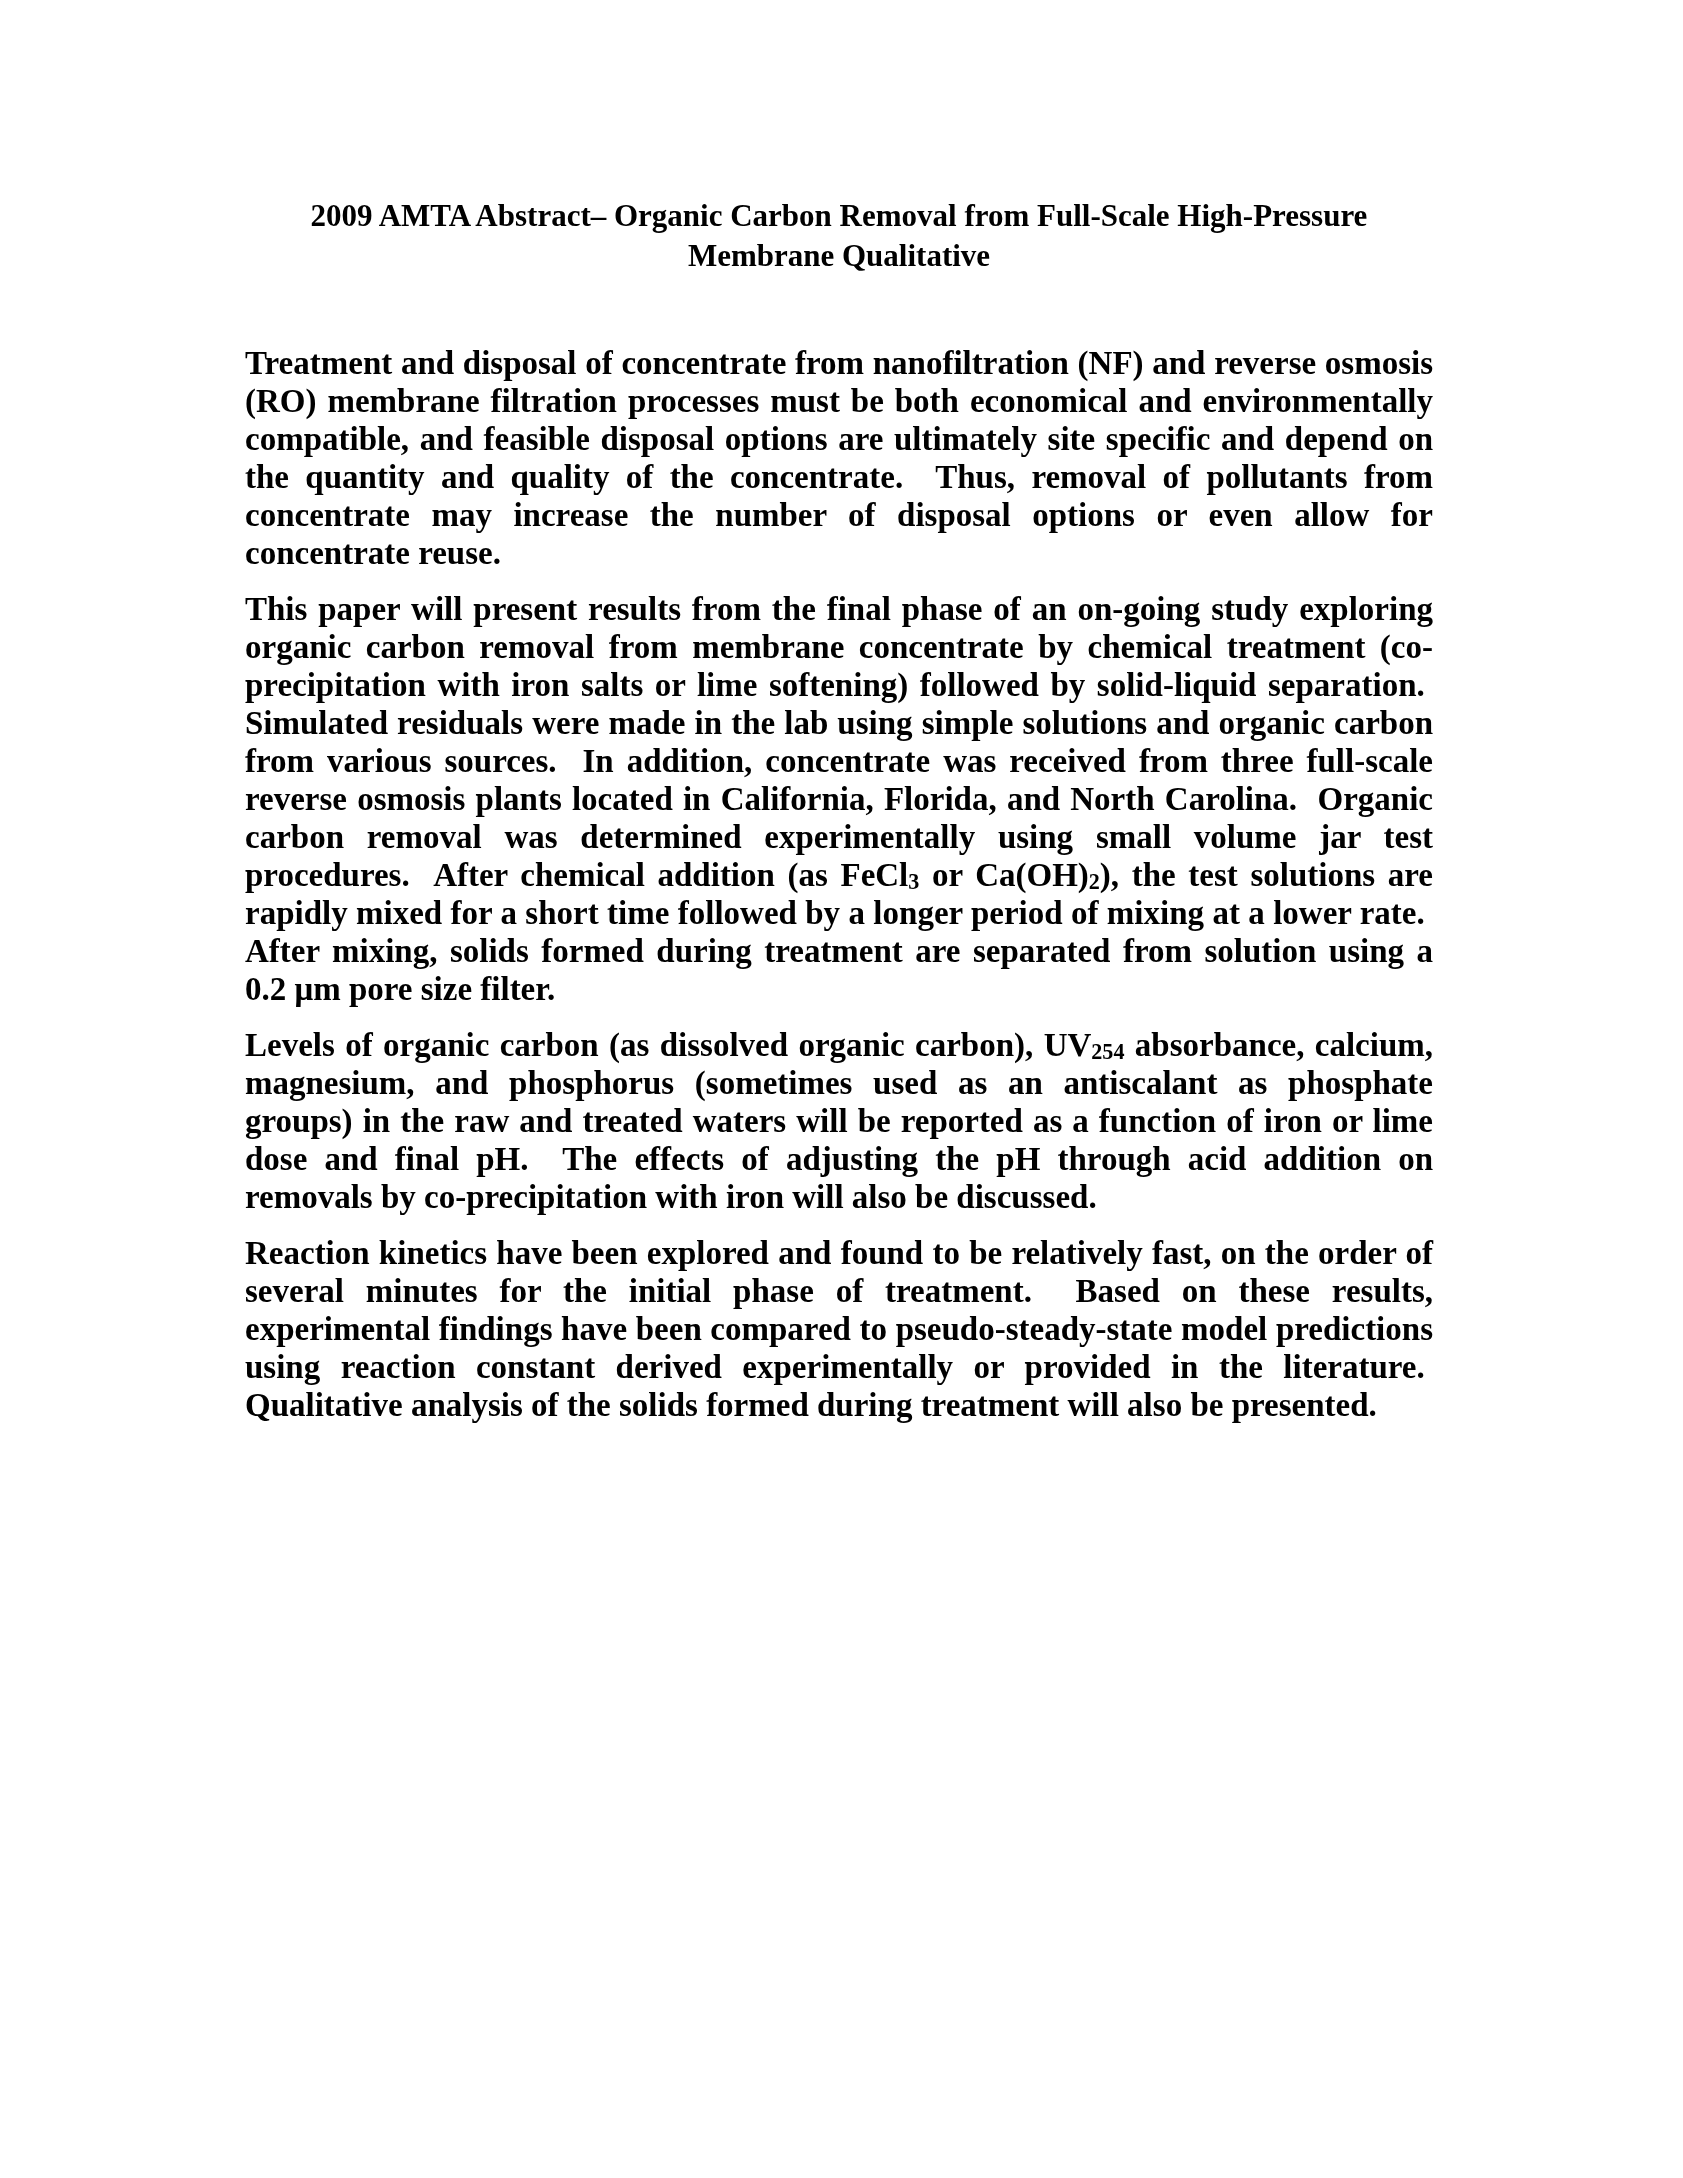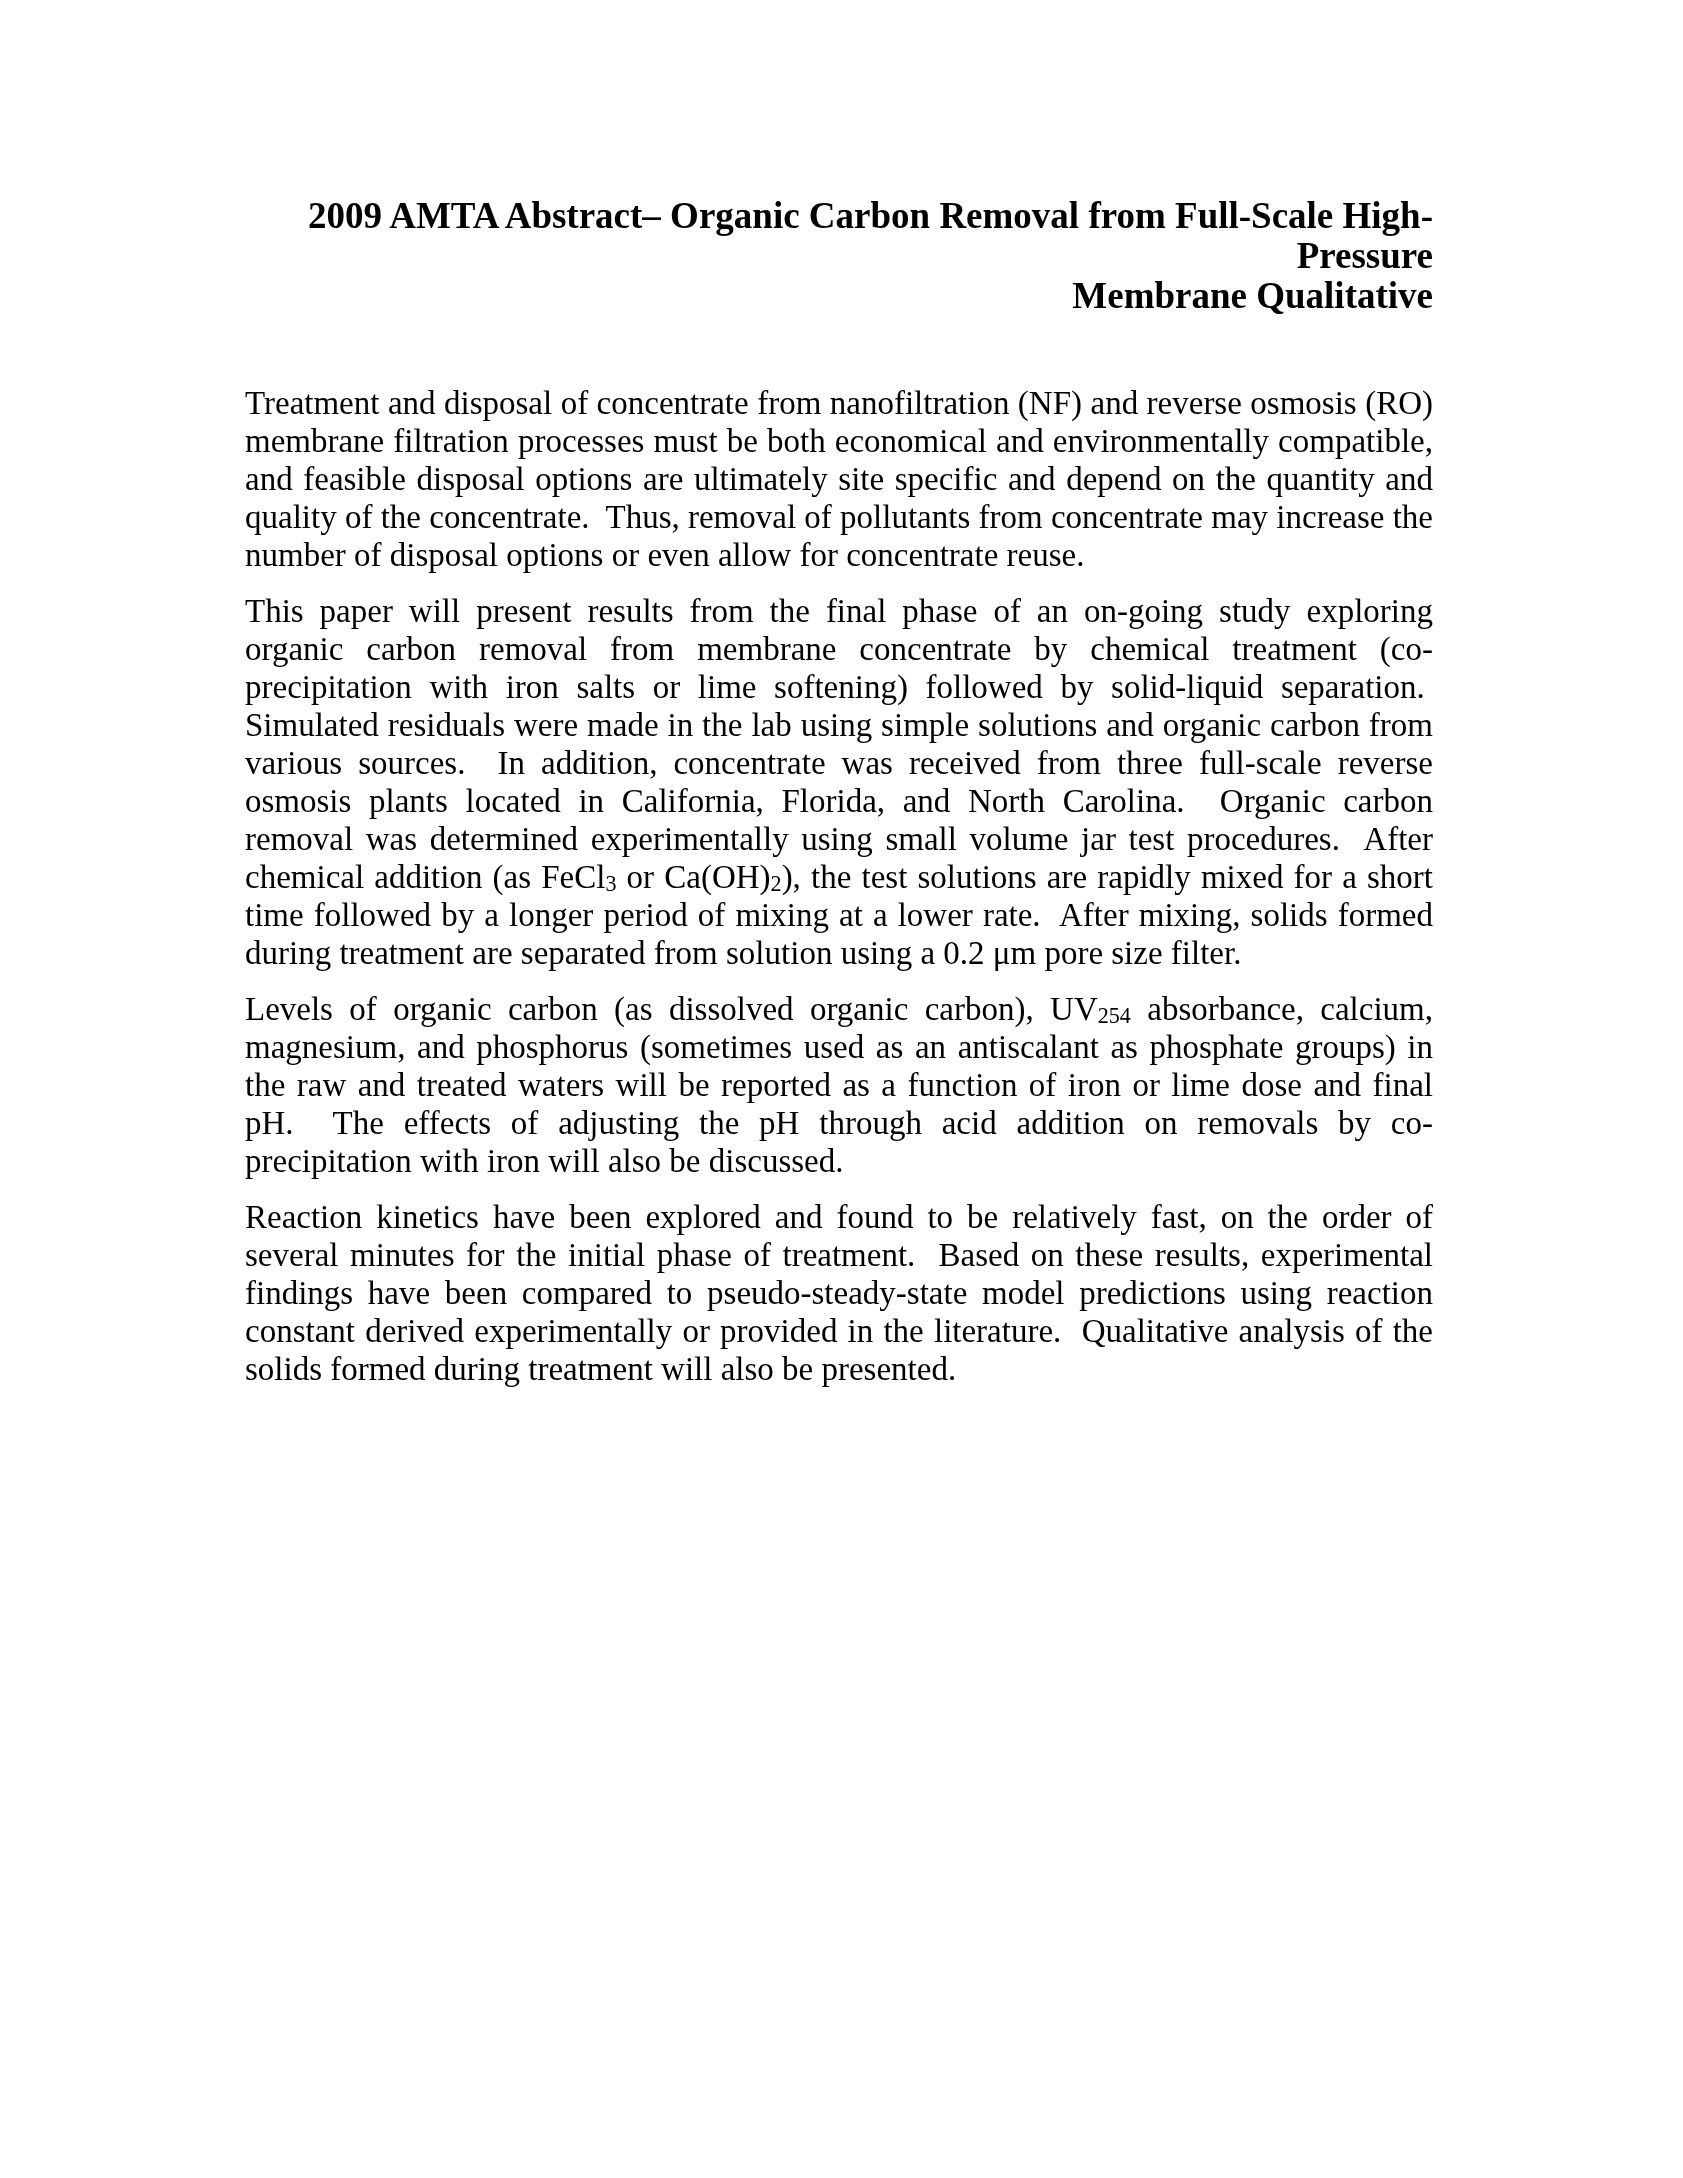--- a/index.html
+++ b/index.html
@@ -19,10 +19,10 @@
     padding: 196px 250px 0 245px;
   }
   .doc-title {
-    font-size: 37px;
+    font-size: 31px;
     font-weight: bold;
     line-height: 40px;
-    text-align: right;
+    text-align: center;
     margin: 0 0 68px 0;
   }
   .doc-title .title-line {

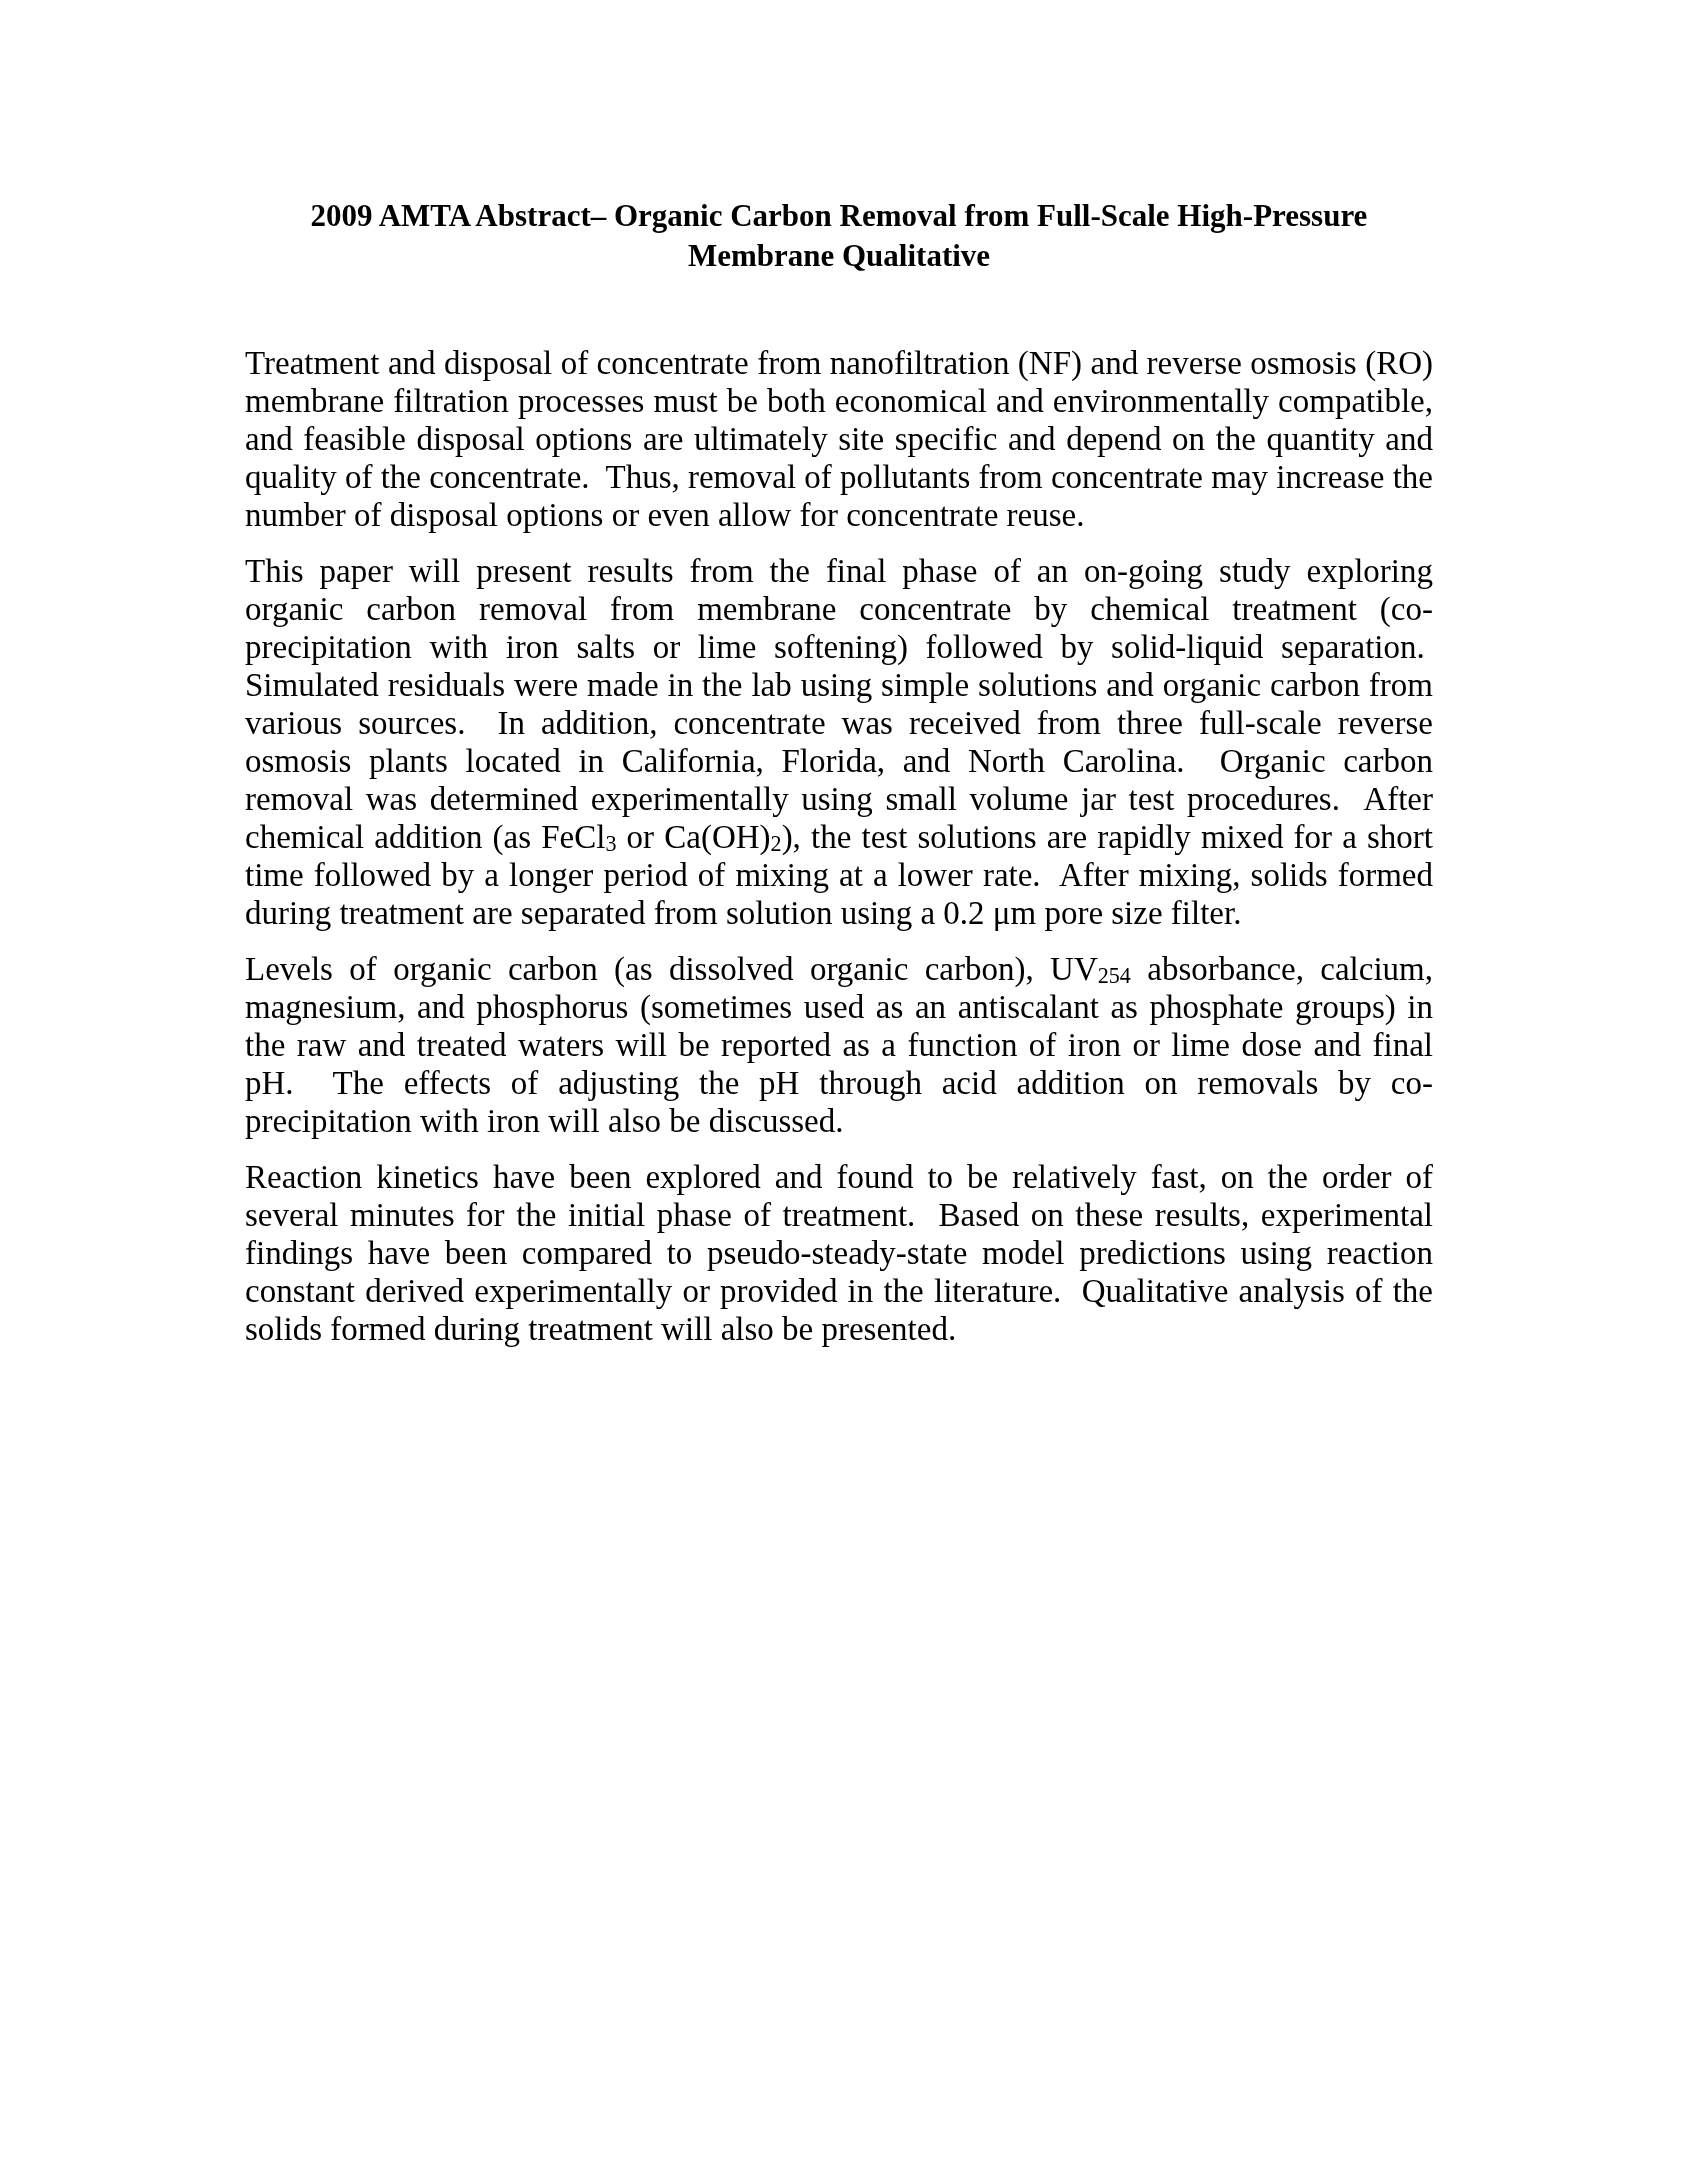--- a/index.html
+++ b/index.html
@@ -33,6 +33,7 @@
     line-height: 38px;
     text-align: justify;
     margin: 0 0 18px 0;
+    font-weight: bold;
   }
   .sub {
     font-size: 0.67em;

